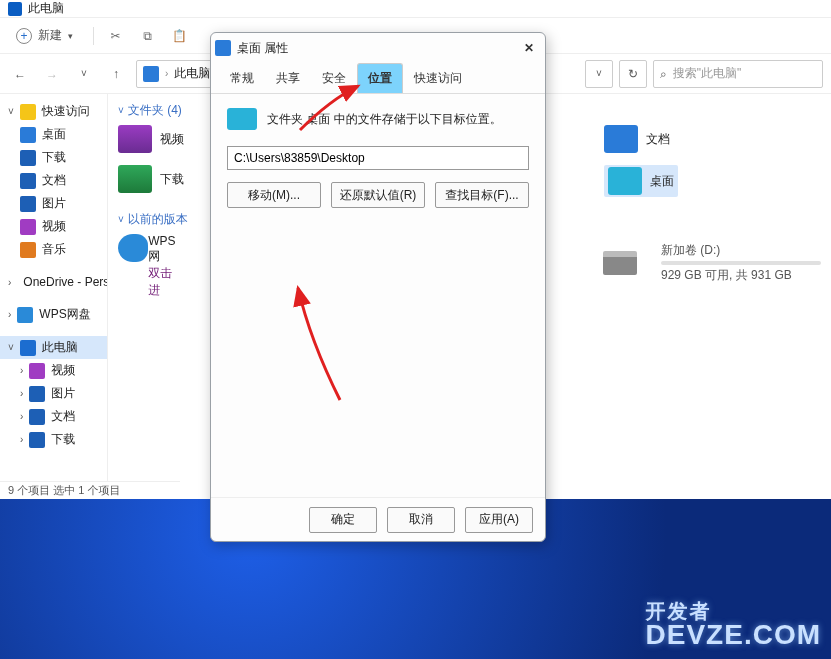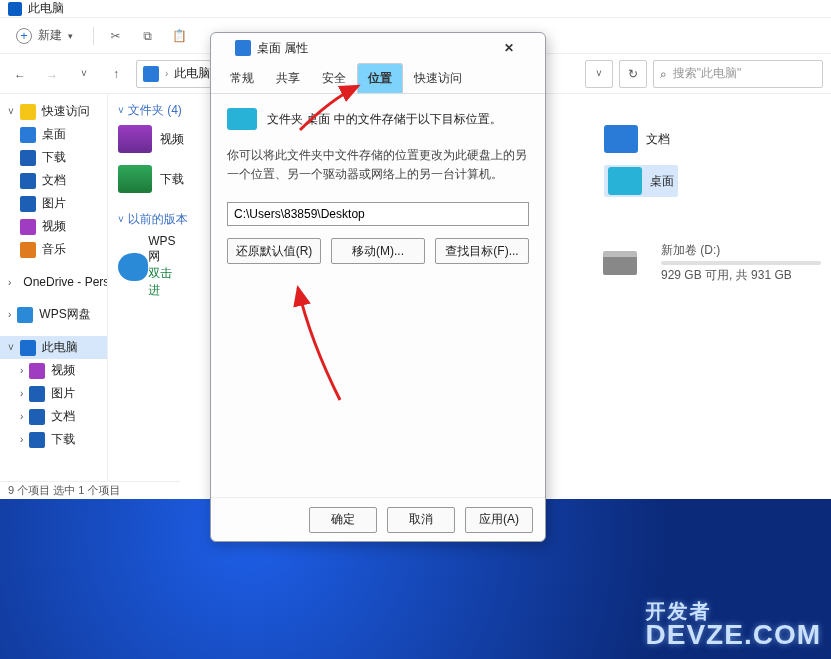--- a/index.html
+++ b/index.html
@@ -74,7 +74,7 @@
 
   
   .dialog { position:absolute; left:210px; top:32px; width:336px; height:510px; background:#fdfdfd; border:1px solid #9aa0a6; border-radius:6px; box-shadow:2px 4px 14px rgba(0,0,0,.25); display:flex; flex-direction:column;}
-  .dlg-title{height:30px;display:flex;align-items:center;justify-content:space-between;padding:0 24px;}
+  .dlg-title{height:30px;display:flex;align-items:center;justify-content:space-between;padding:0 4px;}
   .dlg-title .l{display:flex;align-items:center;gap:6px;}
   .dlg-title .ico{width:16px;height:16px;background:#2a7bd8;border-radius:2px;}
   .dlg-title .x{width:24px;height:24px;display:flex;align-items:center;justify-content:center;color:#333;font-weight:600;}

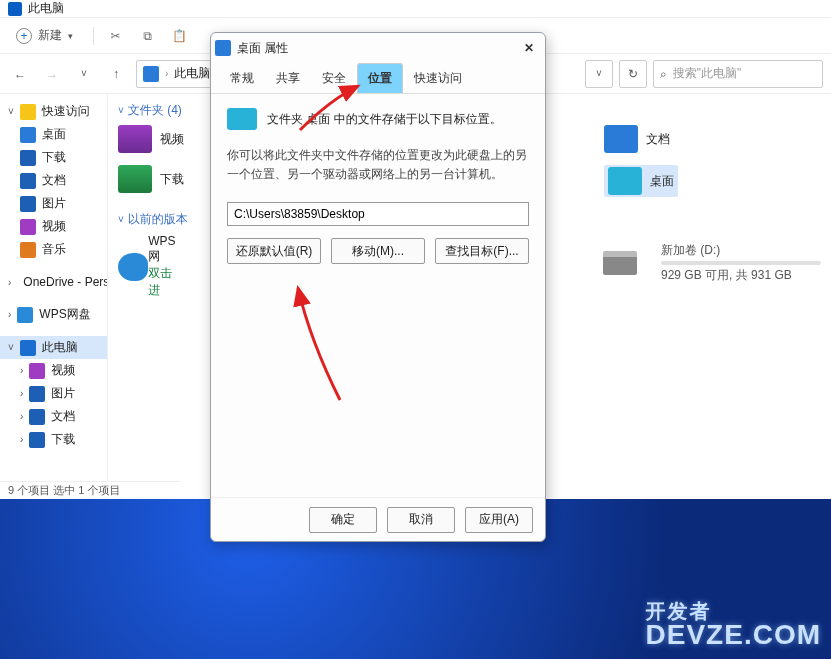--- a/index.html
+++ b/index.html
@@ -296,7 +296,6 @@
       <span class="bico"></span>
       <span>文件夹 桌面 中的文件存储于以下目标位置。</span>
     </div>
-    <div class="dlg-desc">你可以将此文件夹中文件存储的位置更改为此硬盘上的另一个位置、另一个驱动器或网络上的另一台计算机。</div>
     <input class="path-input" value="C:\Users\83859\Desktop" style="">
     <div class="btn-row">
       <div class="btn">

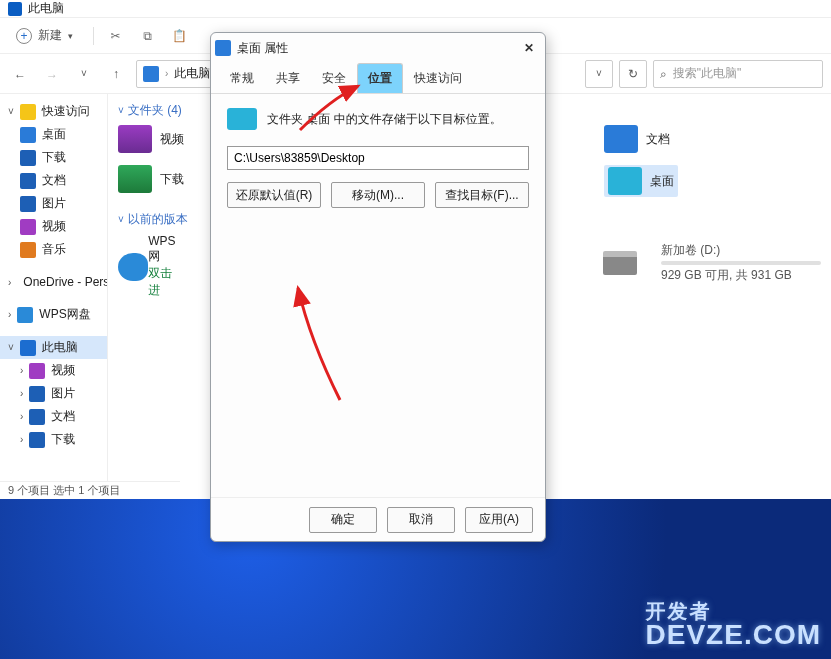--- a/index.html
+++ b/index.html
@@ -299,10 +299,10 @@
     <input class="path-input" value="C:\Users\83859\Desktop" style="">
     <div class="btn-row">
       <div class="btn">
+          <span>移动(M)...</span>
+        </div>
+      <div class="btn">
           <span>还原默认值(R)</span>
-        </div>
-      <div class="btn">
-          <span>移动(M)...</span>
         </div>
       <div class="btn">
           <span>查找目标(F)...</span>

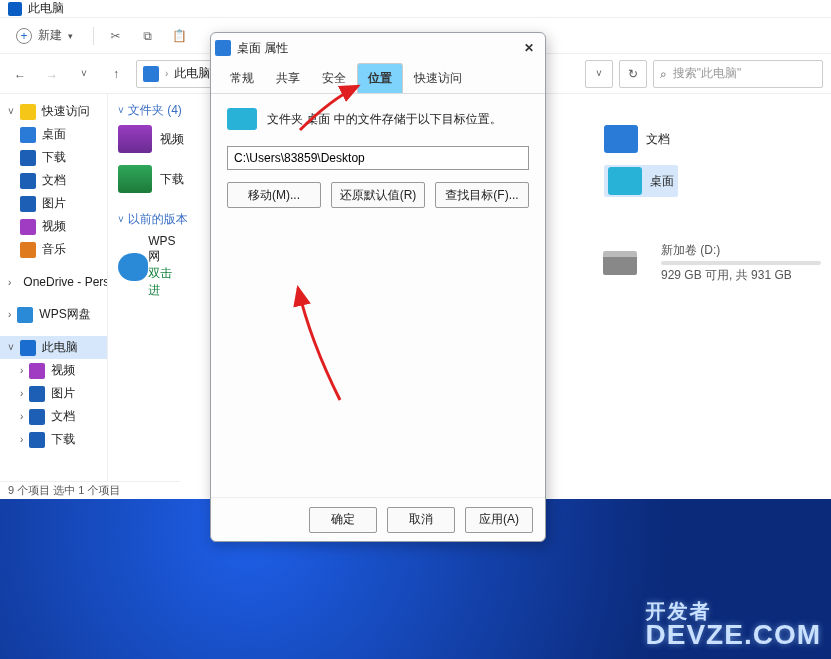--- a/index.html
+++ b/index.html
@@ -60,7 +60,7 @@
   .drive-txt{display:flex;flex-direction:column;gap:2px;color:#555;}
   .drive-bar{width:160px;height:4px;background:#e0e0e0;border-radius:2px;}
   
-  .wps-item{display:flex;align-items:center;}
+  .wps-item{display:flex;}
   .wps-ico{width:34px;height:28px;background:#2a8ad8;border-radius:50% 40% 40% 50%;}
 
   

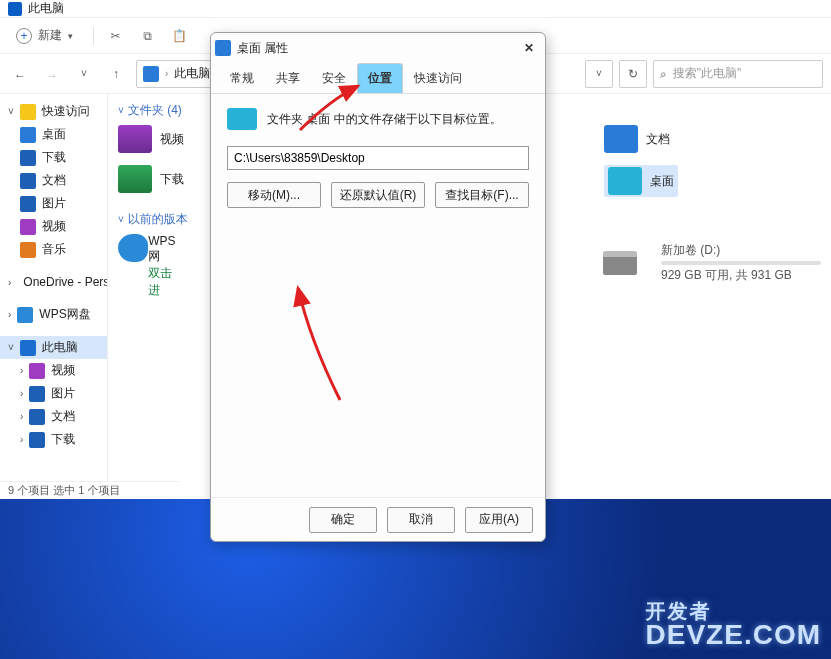--- a/index.html
+++ b/index.html
@@ -247,7 +247,7 @@
           <span class="wps-ico"></span>
           <span>
             <span>WPS网</span><br>
-            <span style="color:#15803d;">双击进</span>
+            <span style="color:#701a75;">双击进</span>
           </span>
         </div>
       </div>

